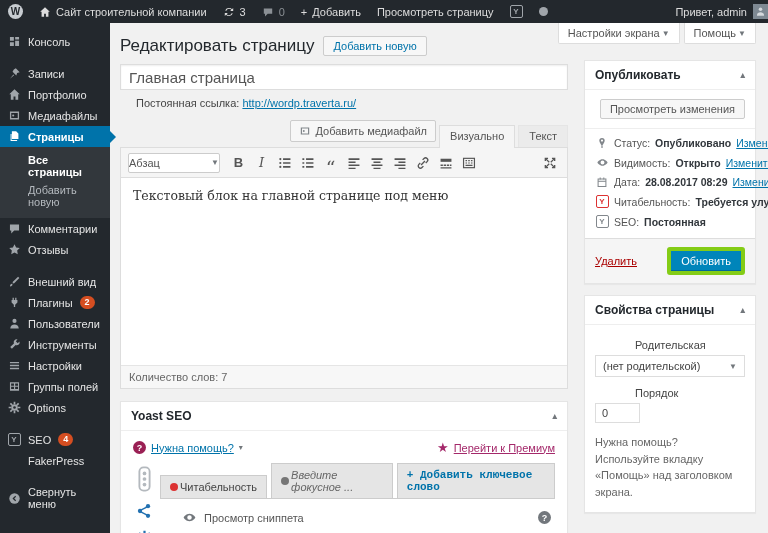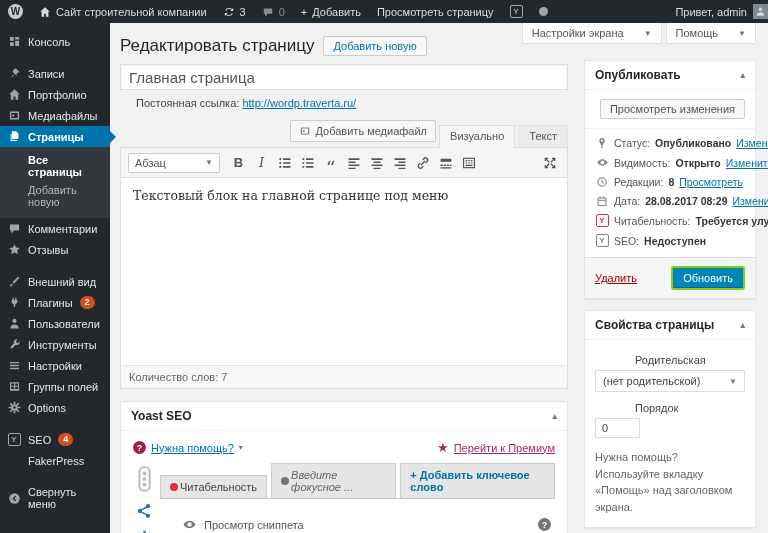--- a/index.html
+++ b/index.html
@@ -34,7 +34,7 @@
   
   .content { position:absolute; left:110px; top:23px; right:0; bottom:0; padding:12px 12px 0 10px; }
   .screen-tabs { position:absolute; top:0; right:12px; display:flex; gap:4px; z-index:5; }
-  .stab { background:#fff; border:1px solid #ddd; border-top:none; border-radius:0 0 2px 2px; padding:4px 9px; font-size:11px; color:#555; display:flex; align-items:center; gap:20px; cursor:pointer; }
+  .stab { background:#fff; border:1px solid #ddd; border-top:none; border-radius:0 0 2px 2px; padding:4px 9px; font-size:11px; color:#555; display:flex; align-items:center; gap:2px; cursor:pointer; }
   .caret { font-size:8px; color:#72777c; }
 
   .cols { display:flex; gap:16px; align-items:flex-start; }

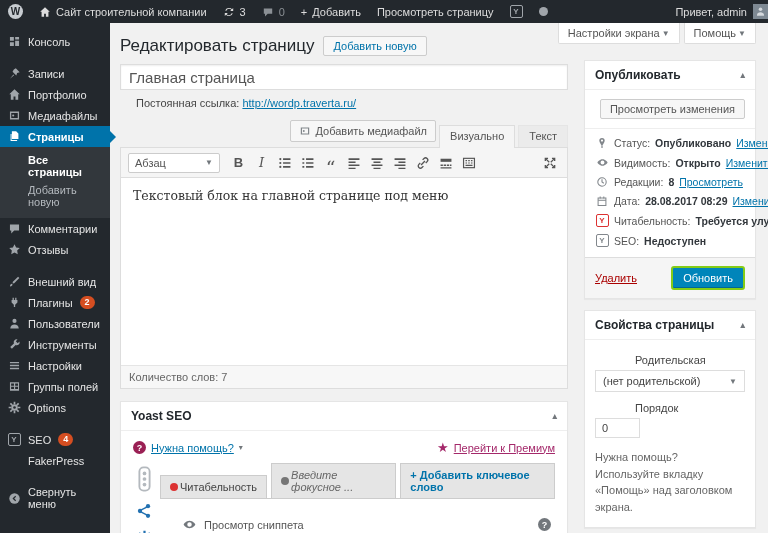--- a/index.html
+++ b/index.html
@@ -57,7 +57,7 @@
 
   .editor { background:#fff; border:1px solid #ddd; }
   .mce-toolbar { background:#f5f5f5; border-bottom:1px solid #ddd; display:flex; align-items:center; gap:2px; padding:4px 7px; }
-  .mce-select { width:92px; background:#fff; border:1px solid #ccc; border-radius:2px; font-size:11px; color:#555; padding:3px 6px; display:flex; justify-content:space-between; align-items:center; margin-right:6px; cursor:pointer; }
+  .mce-select { width:92px; background:#fff; border:1px solid #ccc; border-radius:2px; font-size:11px; color:#555; padding:3px 0; display:flex; justify-content:space-between; align-items:center; margin-right:6px; cursor:pointer; }
   .tb { width:21px; height:21px; display:grid; place-items:center; color:#555; border-radius:2px; cursor:pointer; font-size:13px; }
   .tb.bold { font-weight:bold; }
   .tb.italic { font-style:italic; font-family:"DejaVu Serif",serif; }

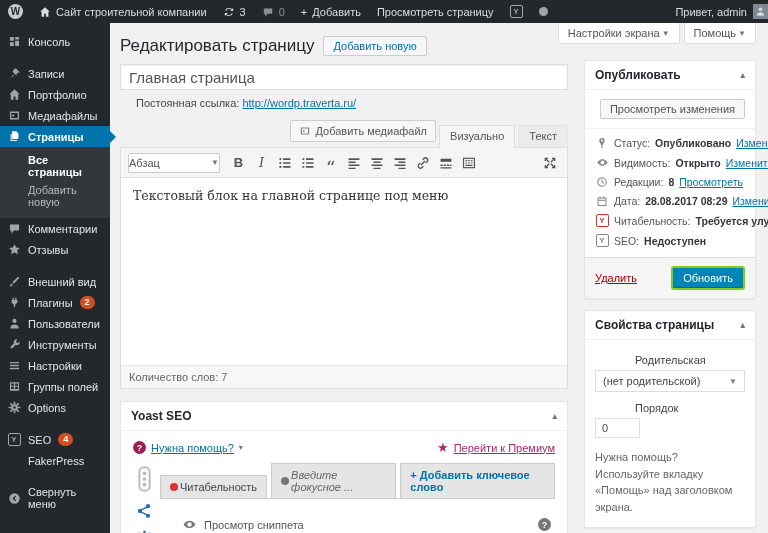--- a/index.html
+++ b/index.html
@@ -544,17 +544,6 @@
             </div>
             <div class="prow">
               <span class="pico">
-                  <svg width="12" height="12" viewBox="0 0 20 20" fill="none" stroke="currentColor" stroke-width="1.8">
-                    <circle cx="10" cy="10" r="7"></circle>
-                    <path d="M10 5.5V10l3 2"></path>
-                  </svg>
-                </span>
-              <span>Редакции:</span>
-              <b>8</b>
-              <a>Просмотреть</a>
-            </div>
-            <div class="prow">
-              <span class="pico">
                   <svg width="12" height="12" viewBox="0 0 20 20" fill="none" stroke="currentColor" stroke-width="1.7">
                     <path d="M3.5 5h13v12.5h-13z"></path>
                     <path d="M3.5 8.8h13"></path>

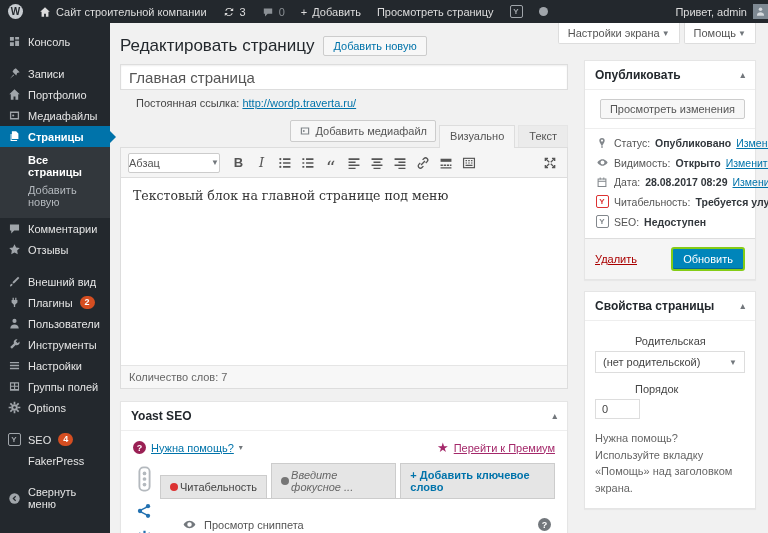--- a/index.html
+++ b/index.html
@@ -566,7 +566,7 @@
                   <span class="ybox" style="color:#82878c">Y</span>
                 </span>
               <span>SEO:</span>
-              <b>Недоступен</b>
+              <b>Постоянная</b>
             </div>
           </div>
           <div class="pub-foot">

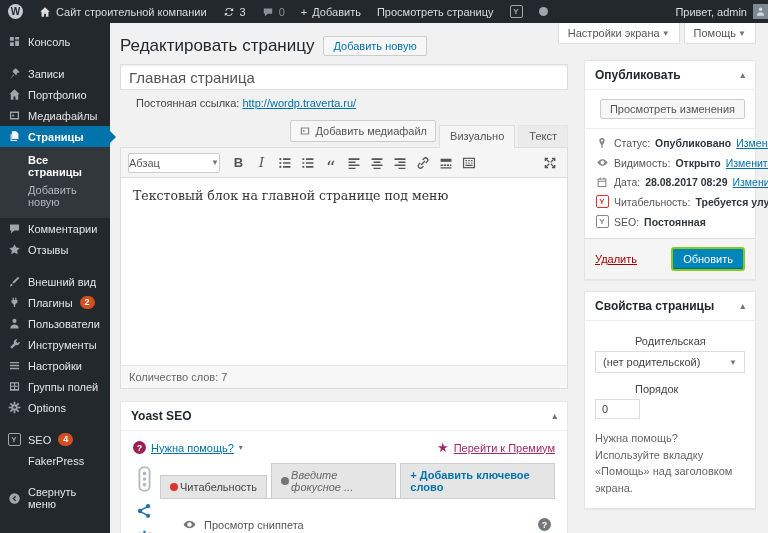--- a/index.html
+++ b/index.html
@@ -103,7 +103,7 @@
   .prow a { color:#0073aa; }
   .pub-foot { background:#f5f5f5; border-top:1px solid #ddd; padding:8px 10px; display:flex; justify-content:space-between; align-items:center; }
   .del { color:#a00; font-size:11px; }
-  .btn-primary { background:#0085ba; border:2px solid #84cc16; box-shadow:inset 0 -1px 0 #006799; color:#fff; border-radius:3px; font-size:11px; padding:4px 10px; cursor:pointer; font-family:inherit; }
+  .btn-primary { background:#0085ba; border:4px solid #84cc16; box-shadow:inset 0 -1px 0 #006799; color:#fff; border-radius:3px; font-size:11px; padding:4px 10px; cursor:pointer; font-family:inherit; }
 
   
   .panel { margin-bottom:11px; }

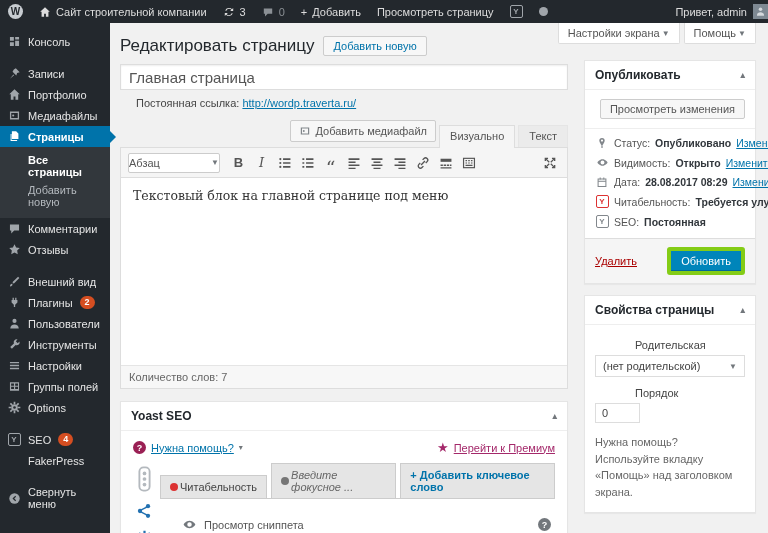--- a/index.html
+++ b/index.html
@@ -89,7 +89,7 @@
   .dot-red { background:#dc3232; }
   .dot-gray { background:#767676; }
   .yo-tab.focus-tab { font-style:italic; color:#666; }
-  .yo-tab.addkw { color:#0073aa; font-weight:bold; }
+  .yo-tab.addkw { color:#0073aa; font-weight:bold;font-family:Liberation Mono, monospace; }
   .yo-snippet { border-top:1px solid #ccc; margin-top:-1px; padding:18px 4px 0 22px; }
   .snip-row { display:flex; align-items:center; gap:7px; font-size:11px; color:#555; }
   .snip-q { margin-left:auto; background:#72777c; }

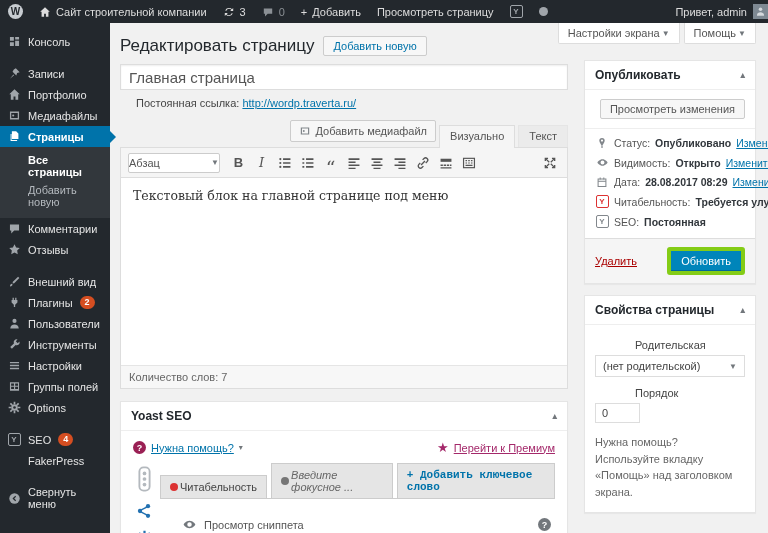--- a/index.html
+++ b/index.html
@@ -90,7 +90,7 @@
   .dot-gray { background:#767676; }
   .yo-tab.focus-tab { font-style:italic; color:#666; }
   .yo-tab.addkw { color:#0073aa; font-weight:bold;font-family:Liberation Mono, monospace; }
-  .yo-snippet { border-top:1px solid #ccc; margin-top:-1px; padding:18px 4px 0 22px; }
+  .yo-snippet { border-top:1px solid #ccc; margin-top:-1px; padding:11px 4px 0 22px; }
   .snip-row { display:flex; align-items:center; gap:7px; font-size:11px; color:#555; }
   .snip-q { margin-left:auto; background:#72777c; }
 

